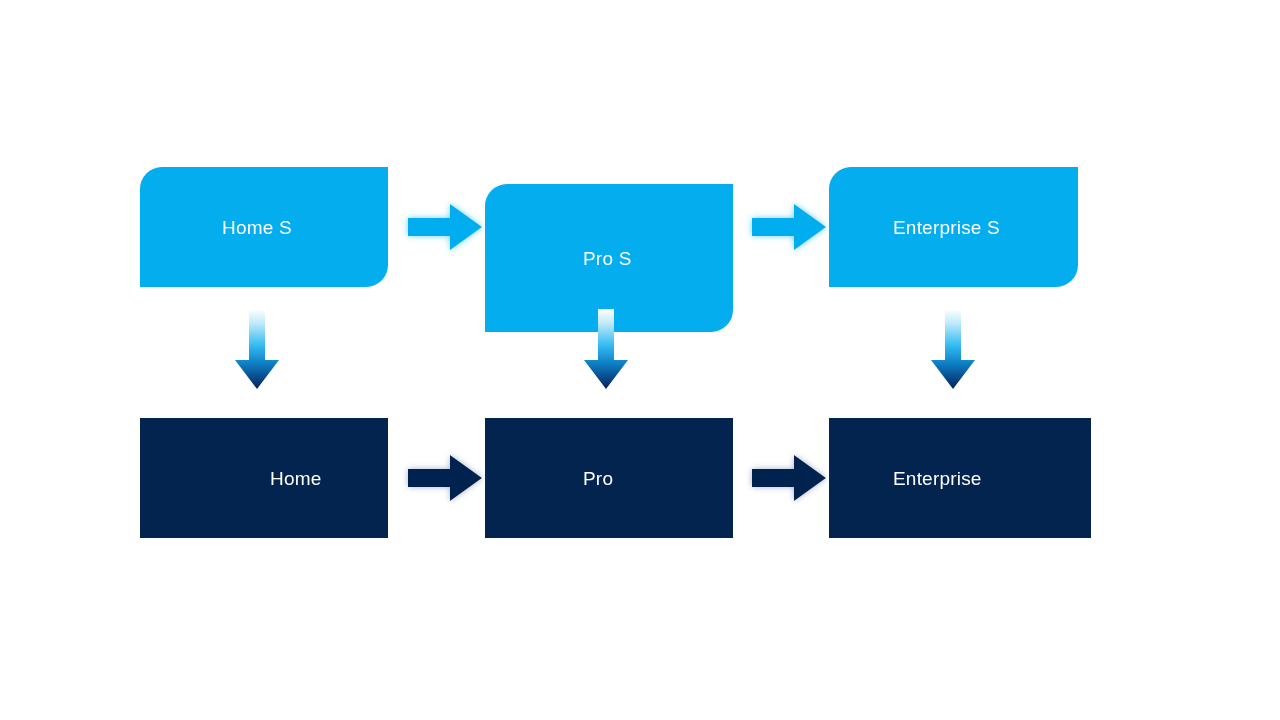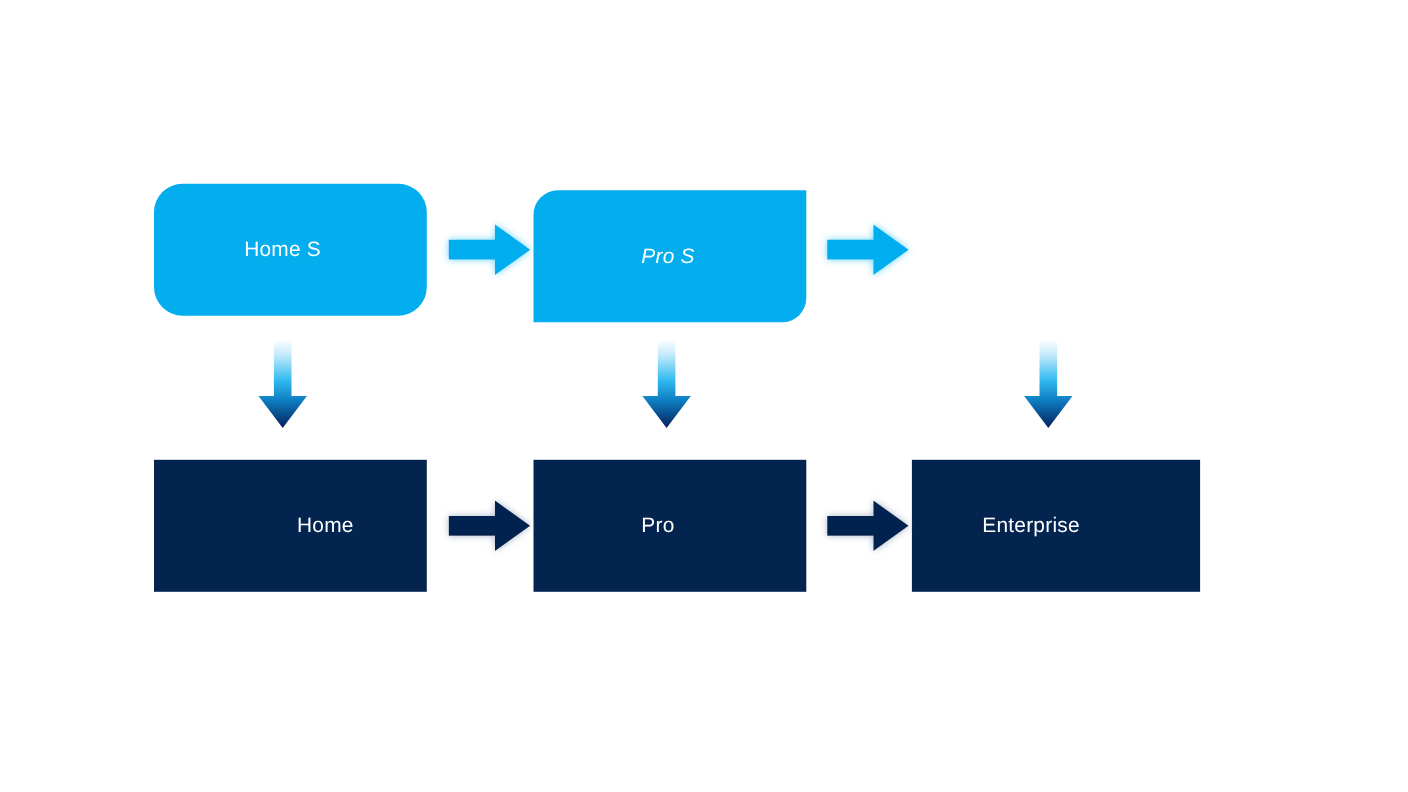--- a/index.html
+++ b/index.html
@@ -52,7 +52,7 @@
   }
 
   
-  #node-home-s      { left: 140px; top: 167px; width: 248px; height: 120px; border-radius: 26px; }
+  #node-home-s      { left: 140px; top: 167px; width: 248px; height: 120px; }
   #node-pro-s       { left: 485px; top: 173px; width: 248px; height: 120px; font-style: italic; }
   #node-enterprise-s{ left: 829px; top: 167px; width: 249px; height: 120px; }
 

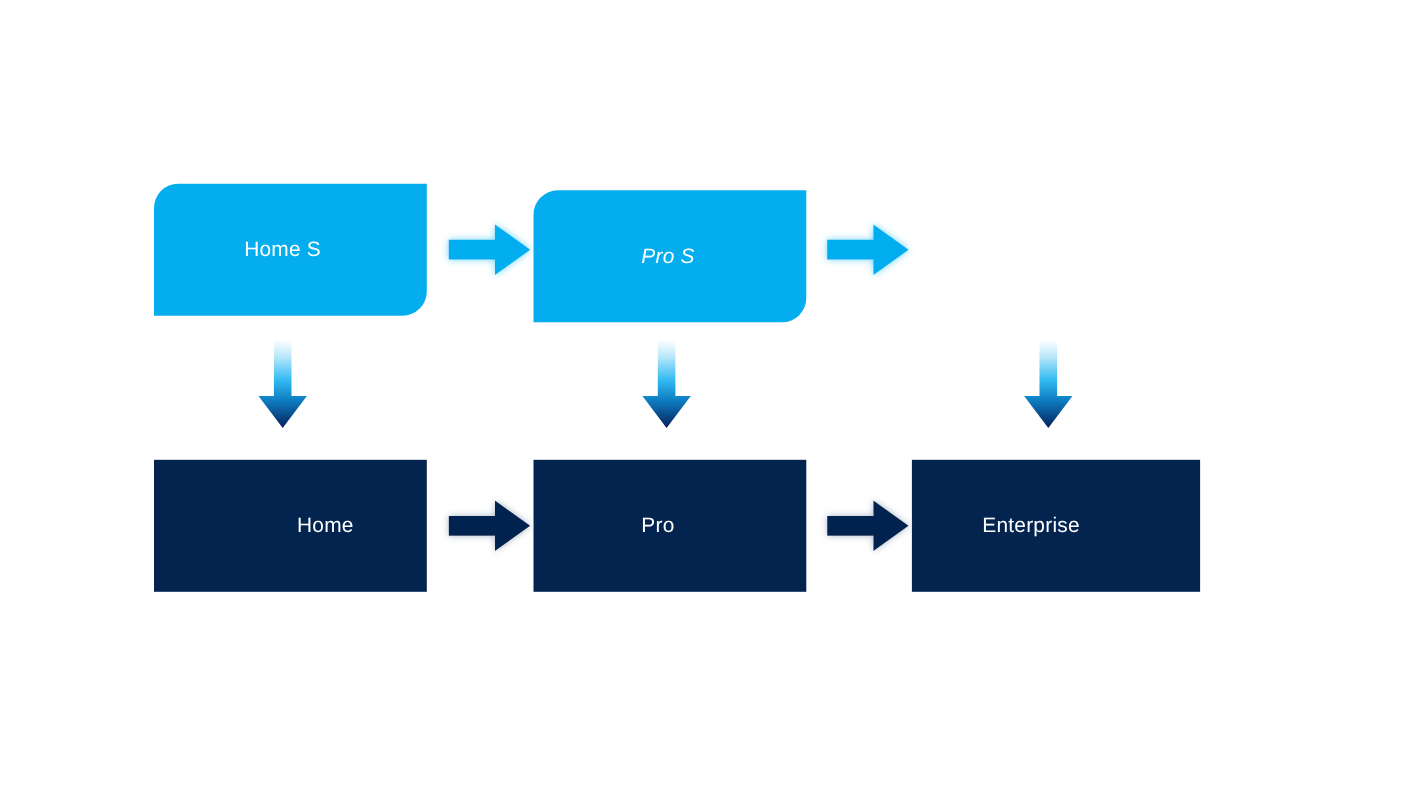--- a/index.html
+++ b/index.html
@@ -99,6 +99,9 @@
     <span class="node-label">Pro S</span>
   </div>
 
+  <div class="node-box node-top" id="node-enterprise-s">
+    <span class="node-label">Enterprise S</span>
+  </div>
 
   <div class="arrow" id="arrow-home-to-pro">
     <svg width="78" height="58" viewBox="0 0 78 58">

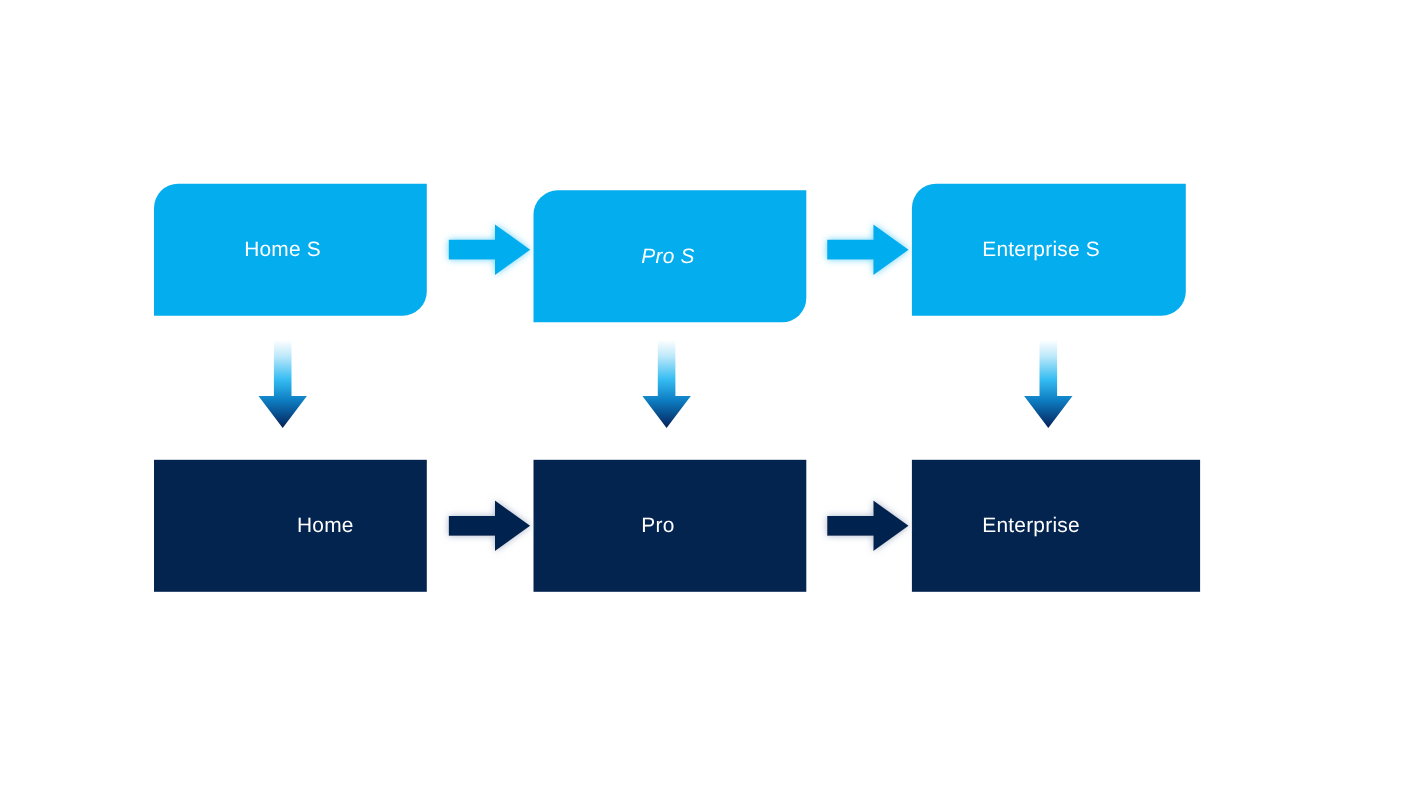--- a/index.html
+++ b/index.html
@@ -53,7 +53,7 @@
 
   
   #node-home-s      { left: 140px; top: 167px; width: 248px; height: 120px; }
-  #node-pro-s       { left: 485px; top: 173px; width: 248px; height: 120px; font-style: italic; }
+  #node-pro-s       { left: 485px; top: 184px; width: 248px; height: 148px; }
   #node-enterprise-s{ left: 829px; top: 167px; width: 249px; height: 120px; }
 
   

